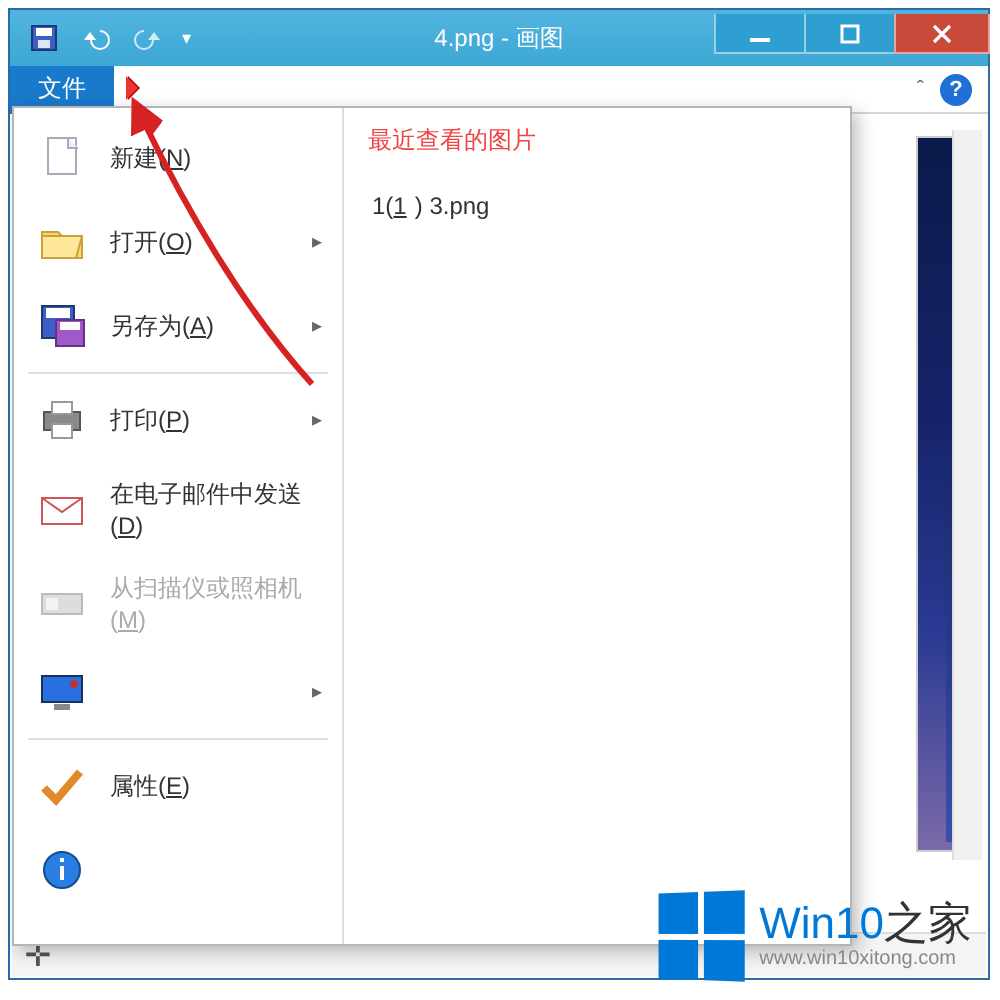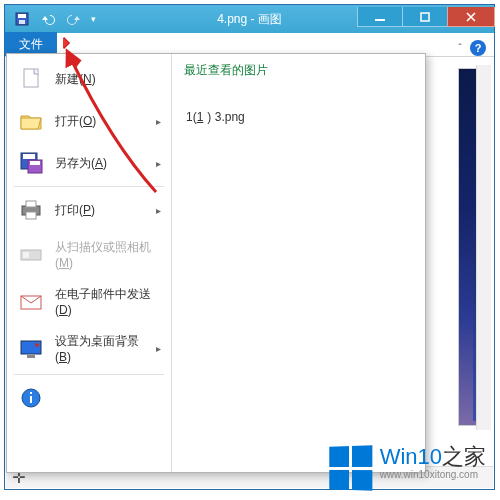--- a/index.html
+++ b/index.html
@@ -17,7 +17,7 @@
     .winbtn { width:46px; height:20px; display:flex; align-items:center; justify-content:center; color:#fff; margin-top:-4px; border:1px solid rgba(255,255,255,.5); border-top:none; background:#2f9ed1; margin-right:-1px;}
     .winbtn.close { background:#c94a3b; width:48px;}
     
-    .ribbon-tabs { height:24px; background:#fff; border-bottom:1px solid #d5d5d5; display:flex; align-items:flex-end; position:relative; }
+    .ribbon-tabs { height:24px; background:#fff; border-bottom:1px solid #d5d5d5; display:flex; align-items:center; position:relative; }
     .file-tab { background:#1979ca; color:#fff; font-size:12px; padding:4px 14px; height:24px; display:flex; align-items:center; position:relative; }
     .file-tab::after { content:""; position:absolute; right:-18px; top:5px; border:6px solid transparent; border-left-color:#e33; filter:drop-shadow(1px 0 0 #a00);}
     .help-area { margin-left:auto; display:flex; align-items:center; padding-right:8px; gap:8px; font-size:12px; color:#555;}

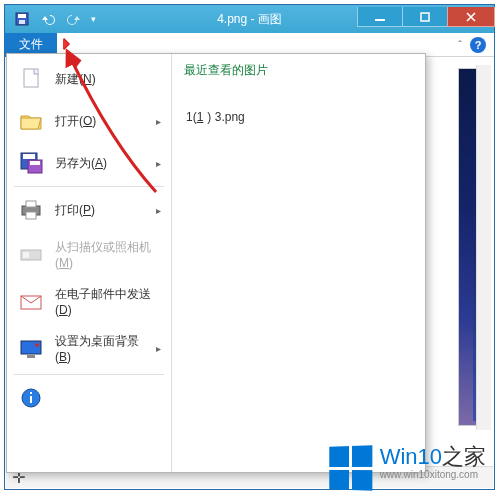--- a/index.html
+++ b/index.html
@@ -33,7 +33,7 @@
     .menu-item .arrow { margin-left:auto; font-size:10px; color:#666; }
     .menu-sep { height:1px; background:#e0e0e0; margin:2px 4px; }
     .recent-col { flex:1; padding:8px 12px; font-size:12px; }
-    .recent-title { color:#15803d; margin-bottom:28px;font-family:Liberation Mono, monospace; }
+    .recent-title { color:#ef4444; margin-bottom:14px;font-family:Liberation Mono, monospace; }
     .recent-item { color:#333; padding:3px 2px; }
     .recent-item u { text-decoration:underline; margin-right:4px;}
     

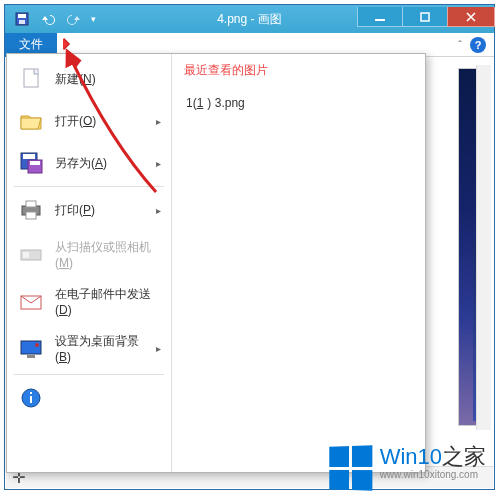--- a/index.html
+++ b/index.html
@@ -172,6 +172,16 @@
       <span class="arrow">▸</span>
     </div>
 
+    <div class="menu-item">
+      <span class="ic">
+          <svg viewBox="0 0 26 24">
+            <rect x="3" y="6" width="20" height="13" fill="#fff" stroke="#c55"></rect>
+            <path d="M3 6l10 7 10-7" fill="none" stroke="#c55"></path>
+          </svg>
+        </span>
+      <span>在电子邮件中发送(<u>D</u>)</span>
+    </div>
+
     <div class="menu-item disabled">
       <span class="ic">
           <svg viewBox="0 0 26 24">
@@ -180,16 +190,6 @@
           </svg>
         </span>
       <span>从扫描仪或照相机(<u>M</u>)</span>
-    </div>
-
-    <div class="menu-item">
-      <span class="ic">
-          <svg viewBox="0 0 26 24">
-            <rect x="3" y="6" width="20" height="13" fill="#fff" stroke="#c55"></rect>
-            <path d="M3 6l10 7 10-7" fill="none" stroke="#c55"></path>
-          </svg>
-        </span>
-      <span>在电子邮件中发送(<u>D</u>)</span>
     </div>
 
     <div class="menu-item">

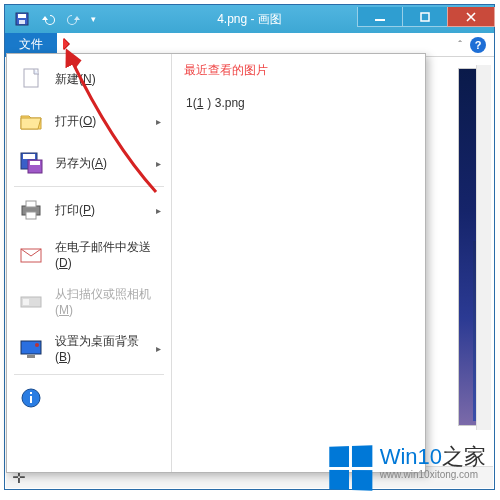--- a/index.html
+++ b/index.html
@@ -201,7 +201,6 @@
             <circle cx="19" cy="8" r="2" fill="#b33"></circle>
           </svg>
         </span>
-      <span>设置为桌面背景(<u>B</u>)</span>
       <span class="arrow">▸</span>
     </div>
 

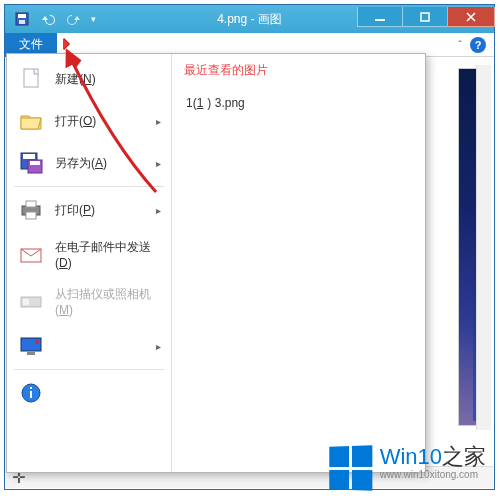--- a/index.html
+++ b/index.html
@@ -206,6 +206,14 @@
 
     <div class="menu-sep"></div>
 
+    <div class="menu-item">
+      <span class="ic">
+          <svg viewBox="0 0 26 24">
+            <path d="M4 13l6 6L22 5" fill="none" stroke="#e08a2a" stroke-width="4"></path>
+          </svg>
+        </span>
+      <span>属性(<u>E</u>)</span>
+    </div>
 
     <div class="menu-item">
       <span class="ic">

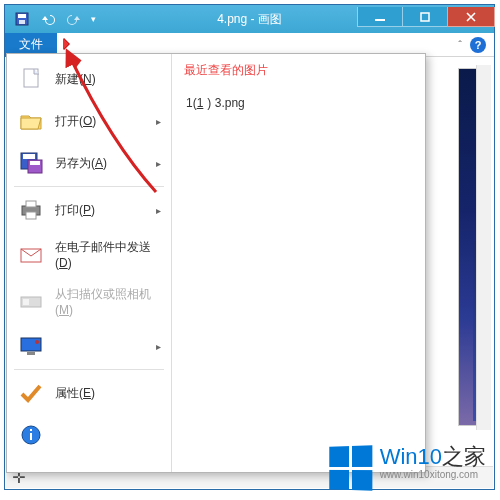--- a/index.html
+++ b/index.html
@@ -44,7 +44,7 @@
     .tower { position:absolute; right:4px; bottom:4px; width:10px; height:180px; background:linear-gradient(#1a2a6a,#3a4faa);}
     .scroll-v { position:absolute; right:3px; top:60px; width:15px; height:365px; background:#f1f1f1; border-left:1px solid #ddd; z-index:2;}
     
-    .watermark { position:absolute; right:14px; bottom:10px; display:flex; align-items:flex-start; gap:8px; z-index:10;}
+    .watermark { position:absolute; right:14px; bottom:10px; display:flex; align-items:center; gap:8px; z-index:10;}
     .wlogo { width:44px; height:44px; display:grid; grid-template:1fr 1fr/1fr 1fr; gap:3px; transform:perspective(120px) rotateY(-12deg);}
     .wlogo div{ background:#0078d7;}
     .wtext { display:flex; flex-direction:column; line-height:1;}

